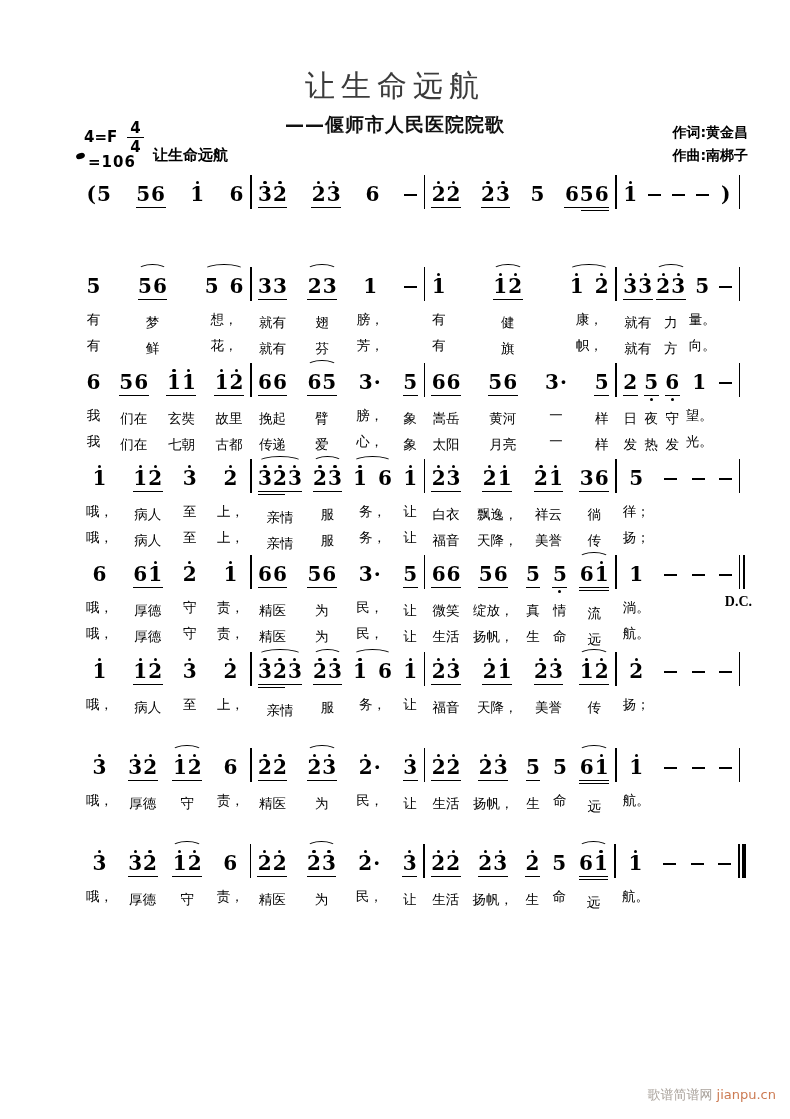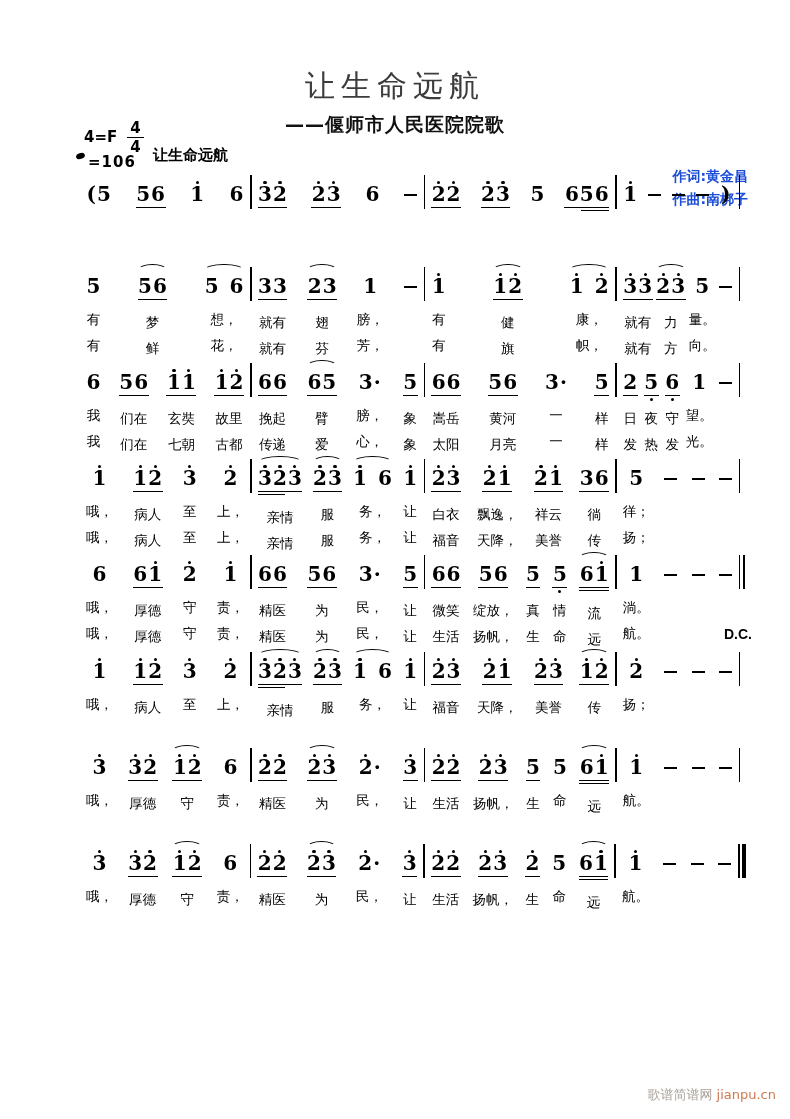--- a/index.html
+++ b/index.html
@@ -19,7 +19,7 @@
   }
   .credits{
     position:absolute;right:42px;top:121px;text-align:left;
-    font-size:14px;font-weight:bold;line-height:23px;color:#1d4ed8;margin-top:44px;
+    font-size:14px;font-weight:bold;line-height:23px;color:#000000;
   }
   .keyrow{position:absolute;left:84px;top:120px;display:flex;align-items:flex-start;}
   .keysig{font-size:15px;font-weight:bold;margin-top:8px;}

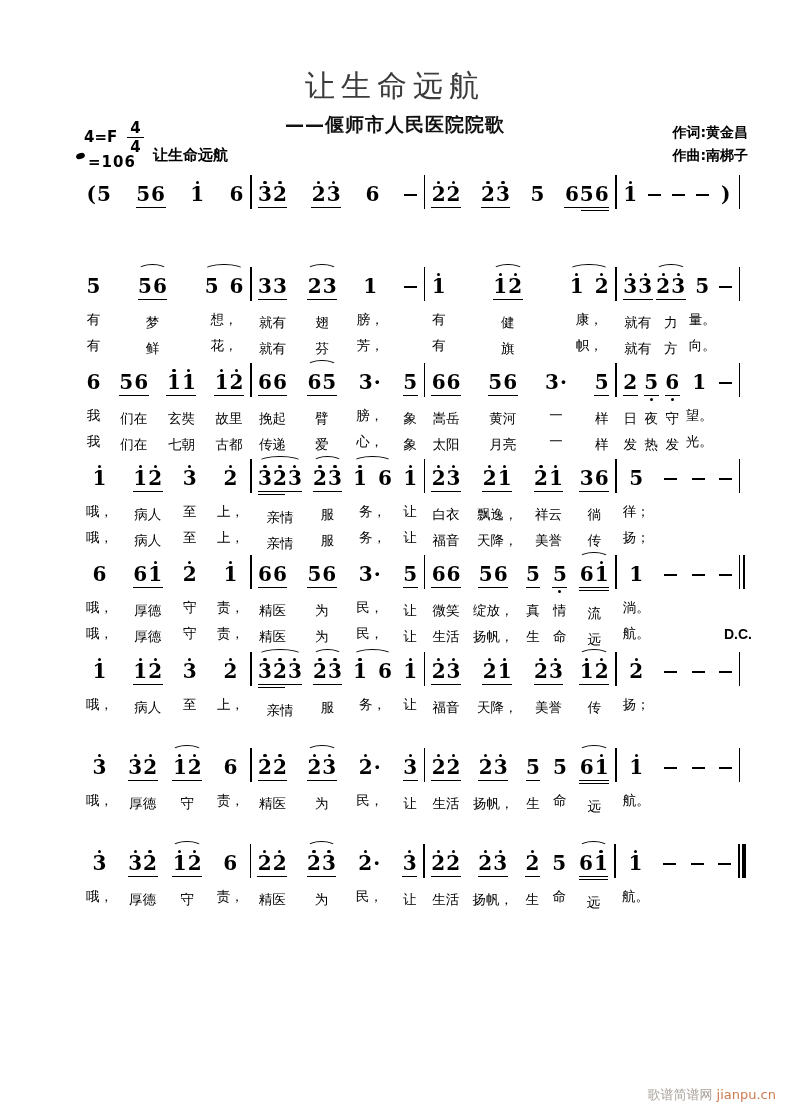--- a/index.html
+++ b/index.html
@@ -62,8 +62,8 @@
   .endgrp .thin{width:1.6px;background:#000;height:34px;}
   .endgrp .thick{width:4px;background:#000;height:34px;margin-left:2.5px;}
   .endgrp .thin2{width:1.6px;background:#000;height:34px;margin-left:3px;}
-  .dc{position:absolute;right:-6px;top:42px;font-family:Liberation Sans, sans-serif;
-      font-size:14px;font-weight:bold;margin-top:32px;}
+  .dc{position:absolute;right:-6px;top:42px;font-family:Liberation Serif, serif;
+      font-size:14px;font-weight:bold;}
   
   .watermark{position:absolute;right:14px;top:1086px;font-size:13px;}
 </style>

